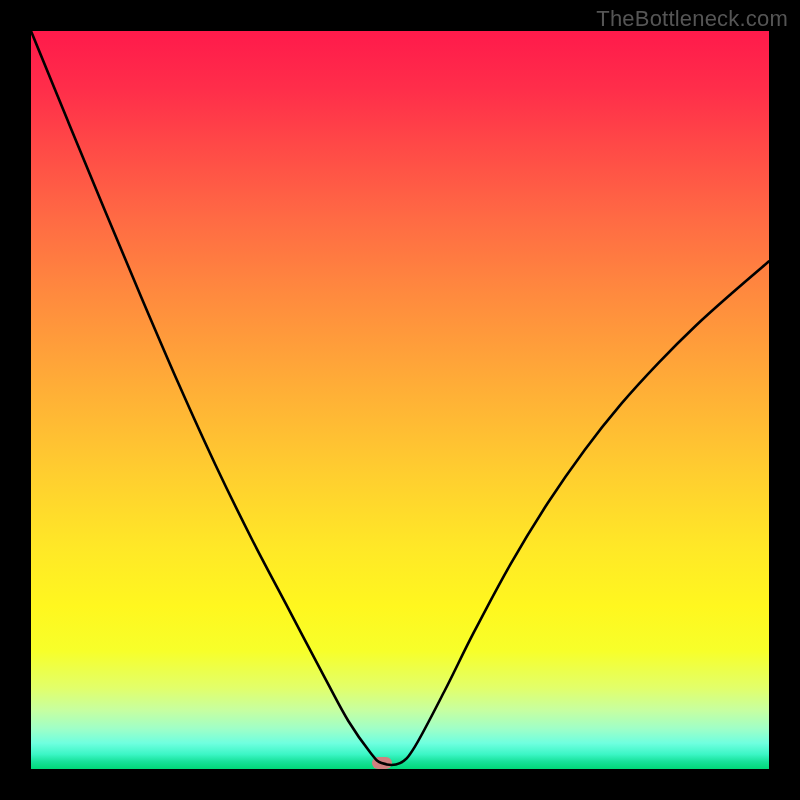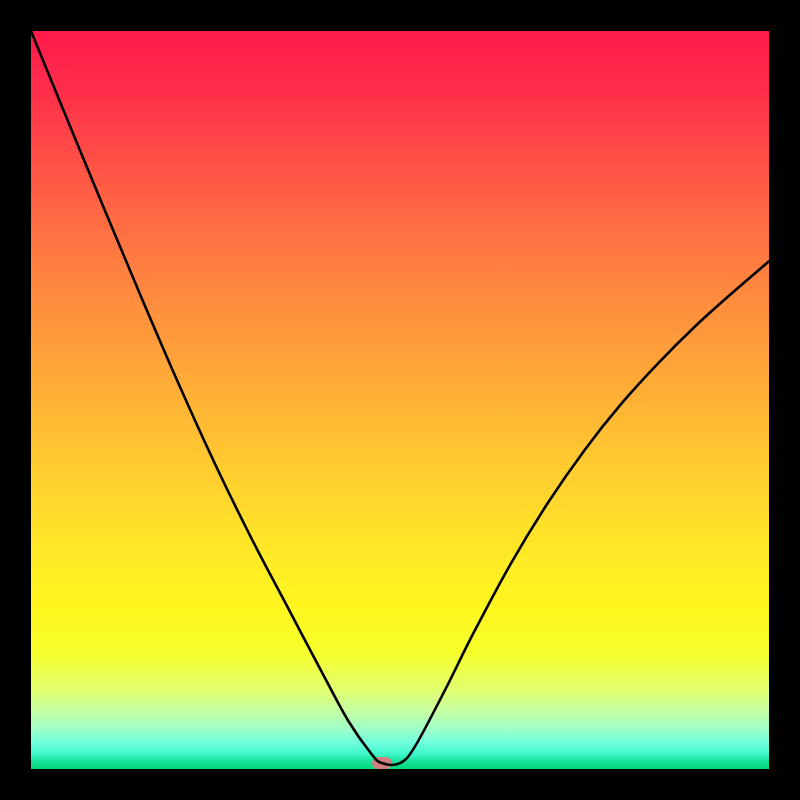--- a/index.html
+++ b/index.html
@@ -90,6 +90,7 @@
     </svg>
   </div>
 
+  <div class="watermark">TheBottleneck.com</div>
 </div>
 
 </body></html>

